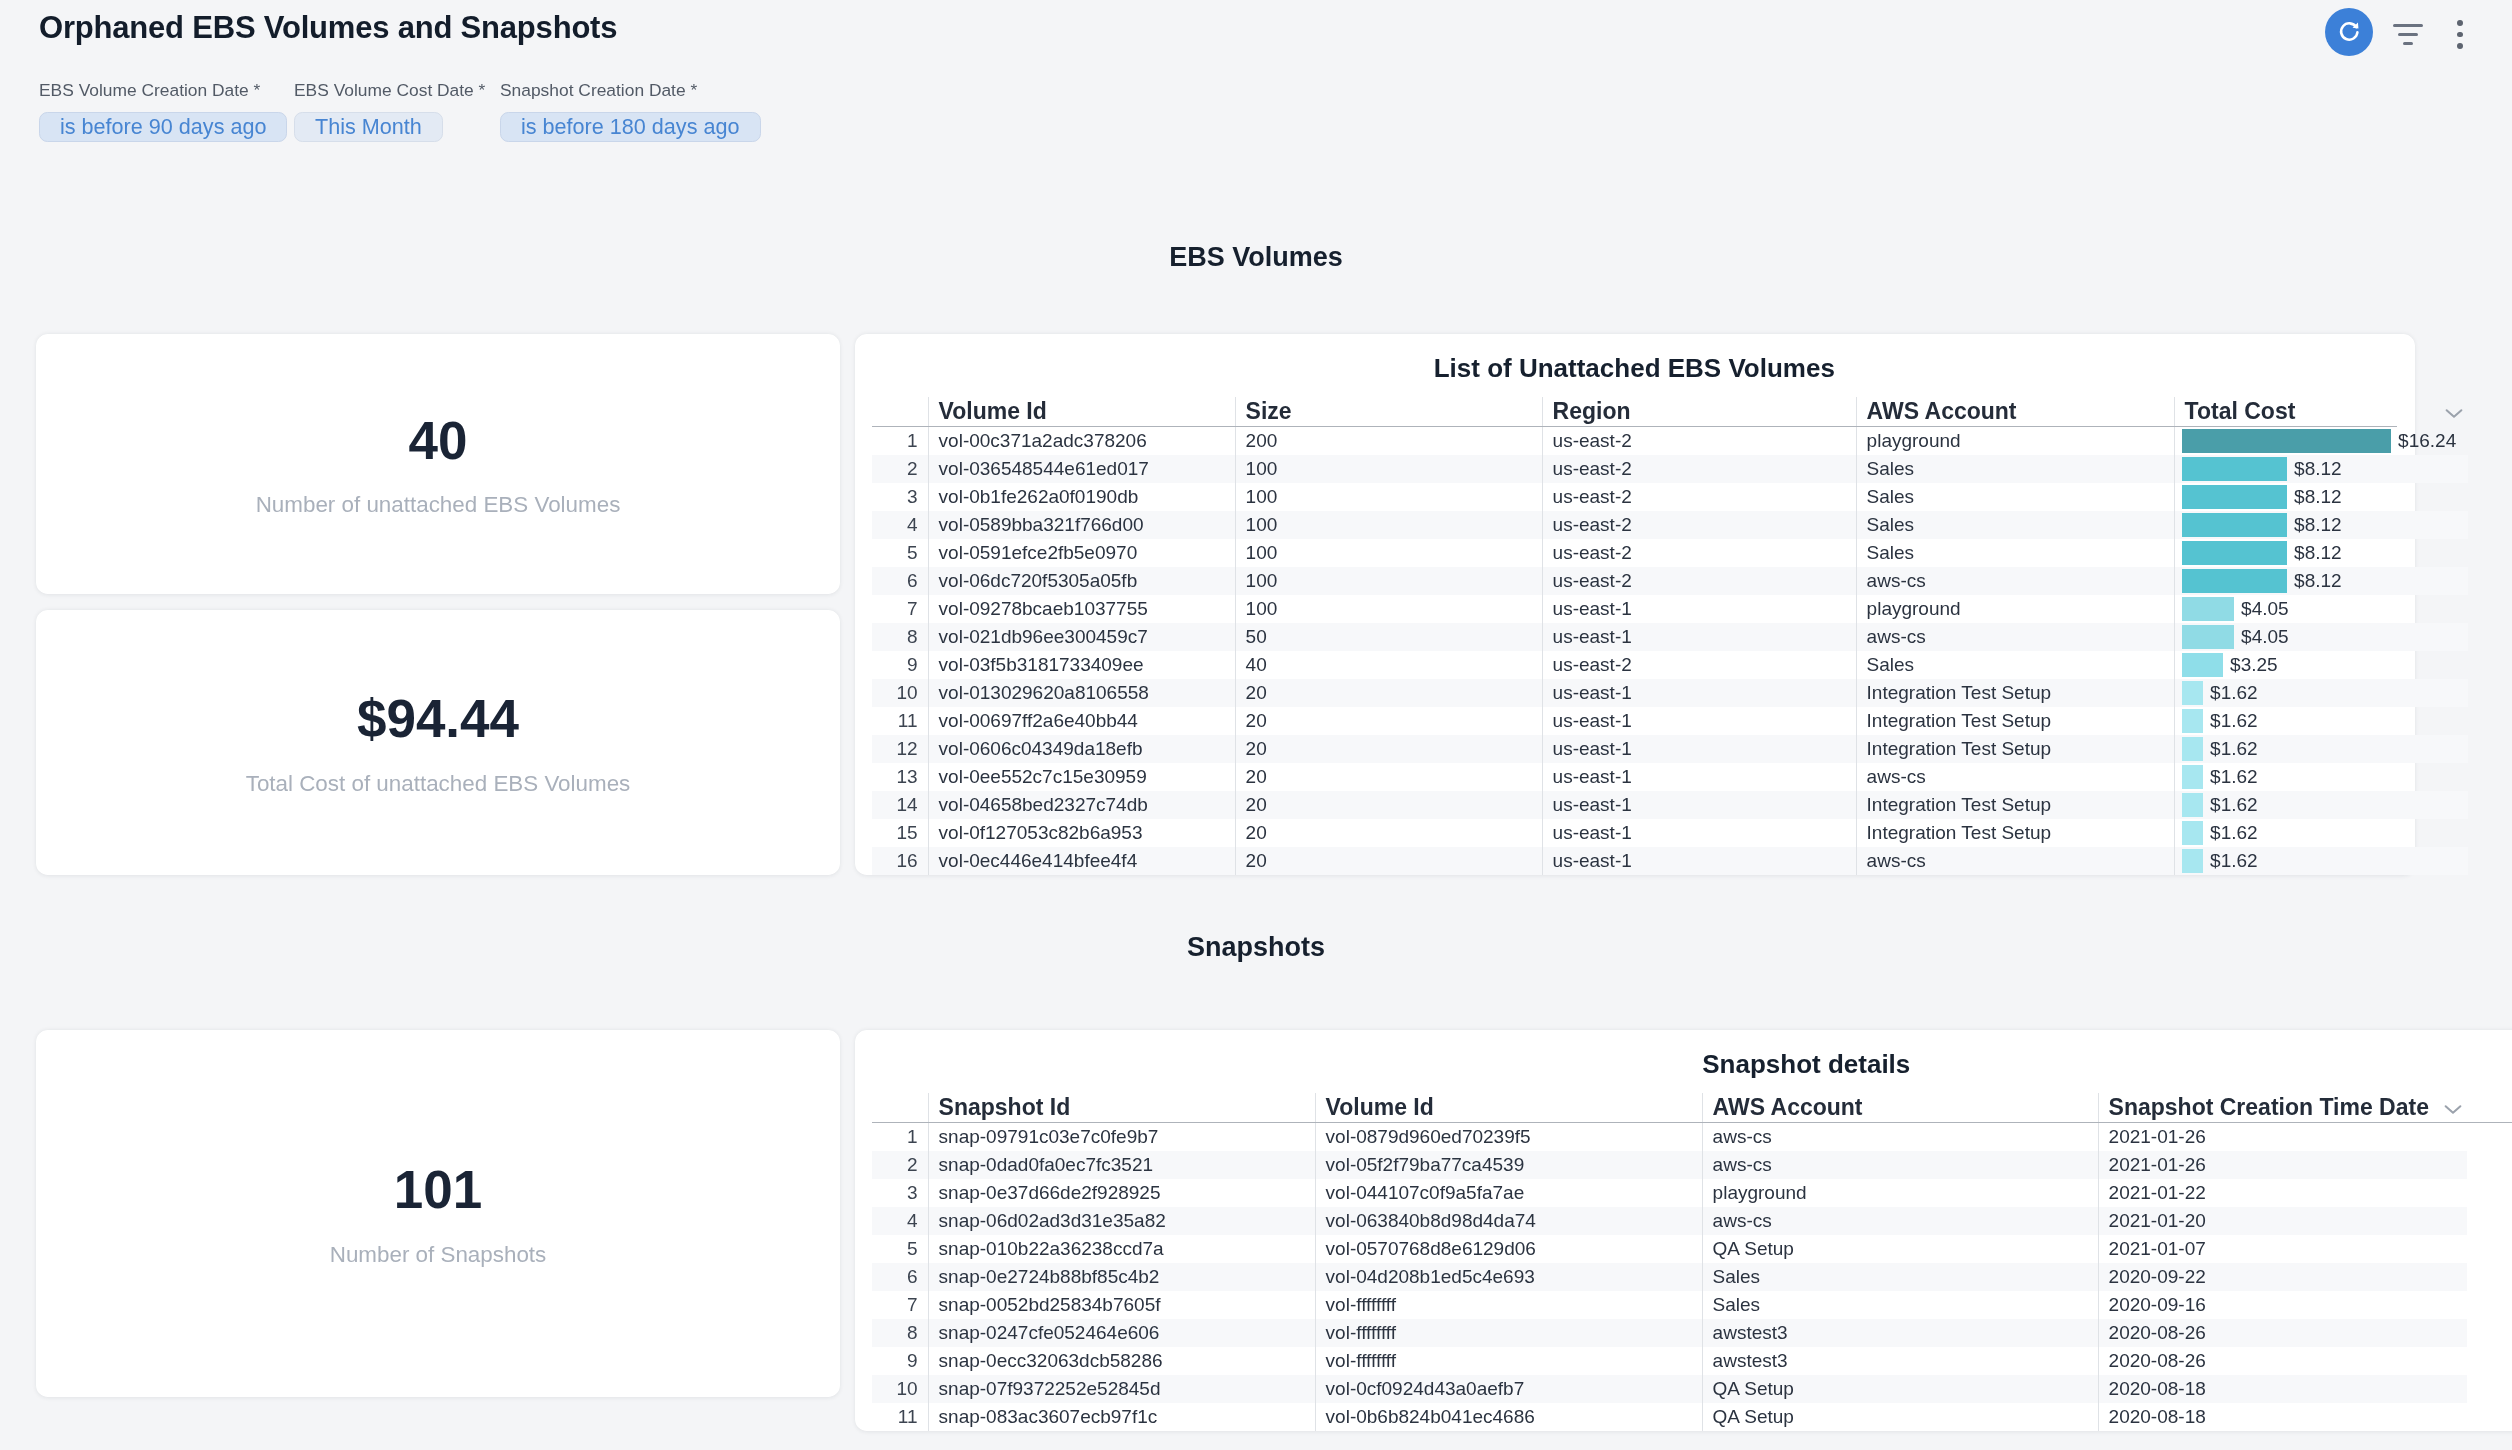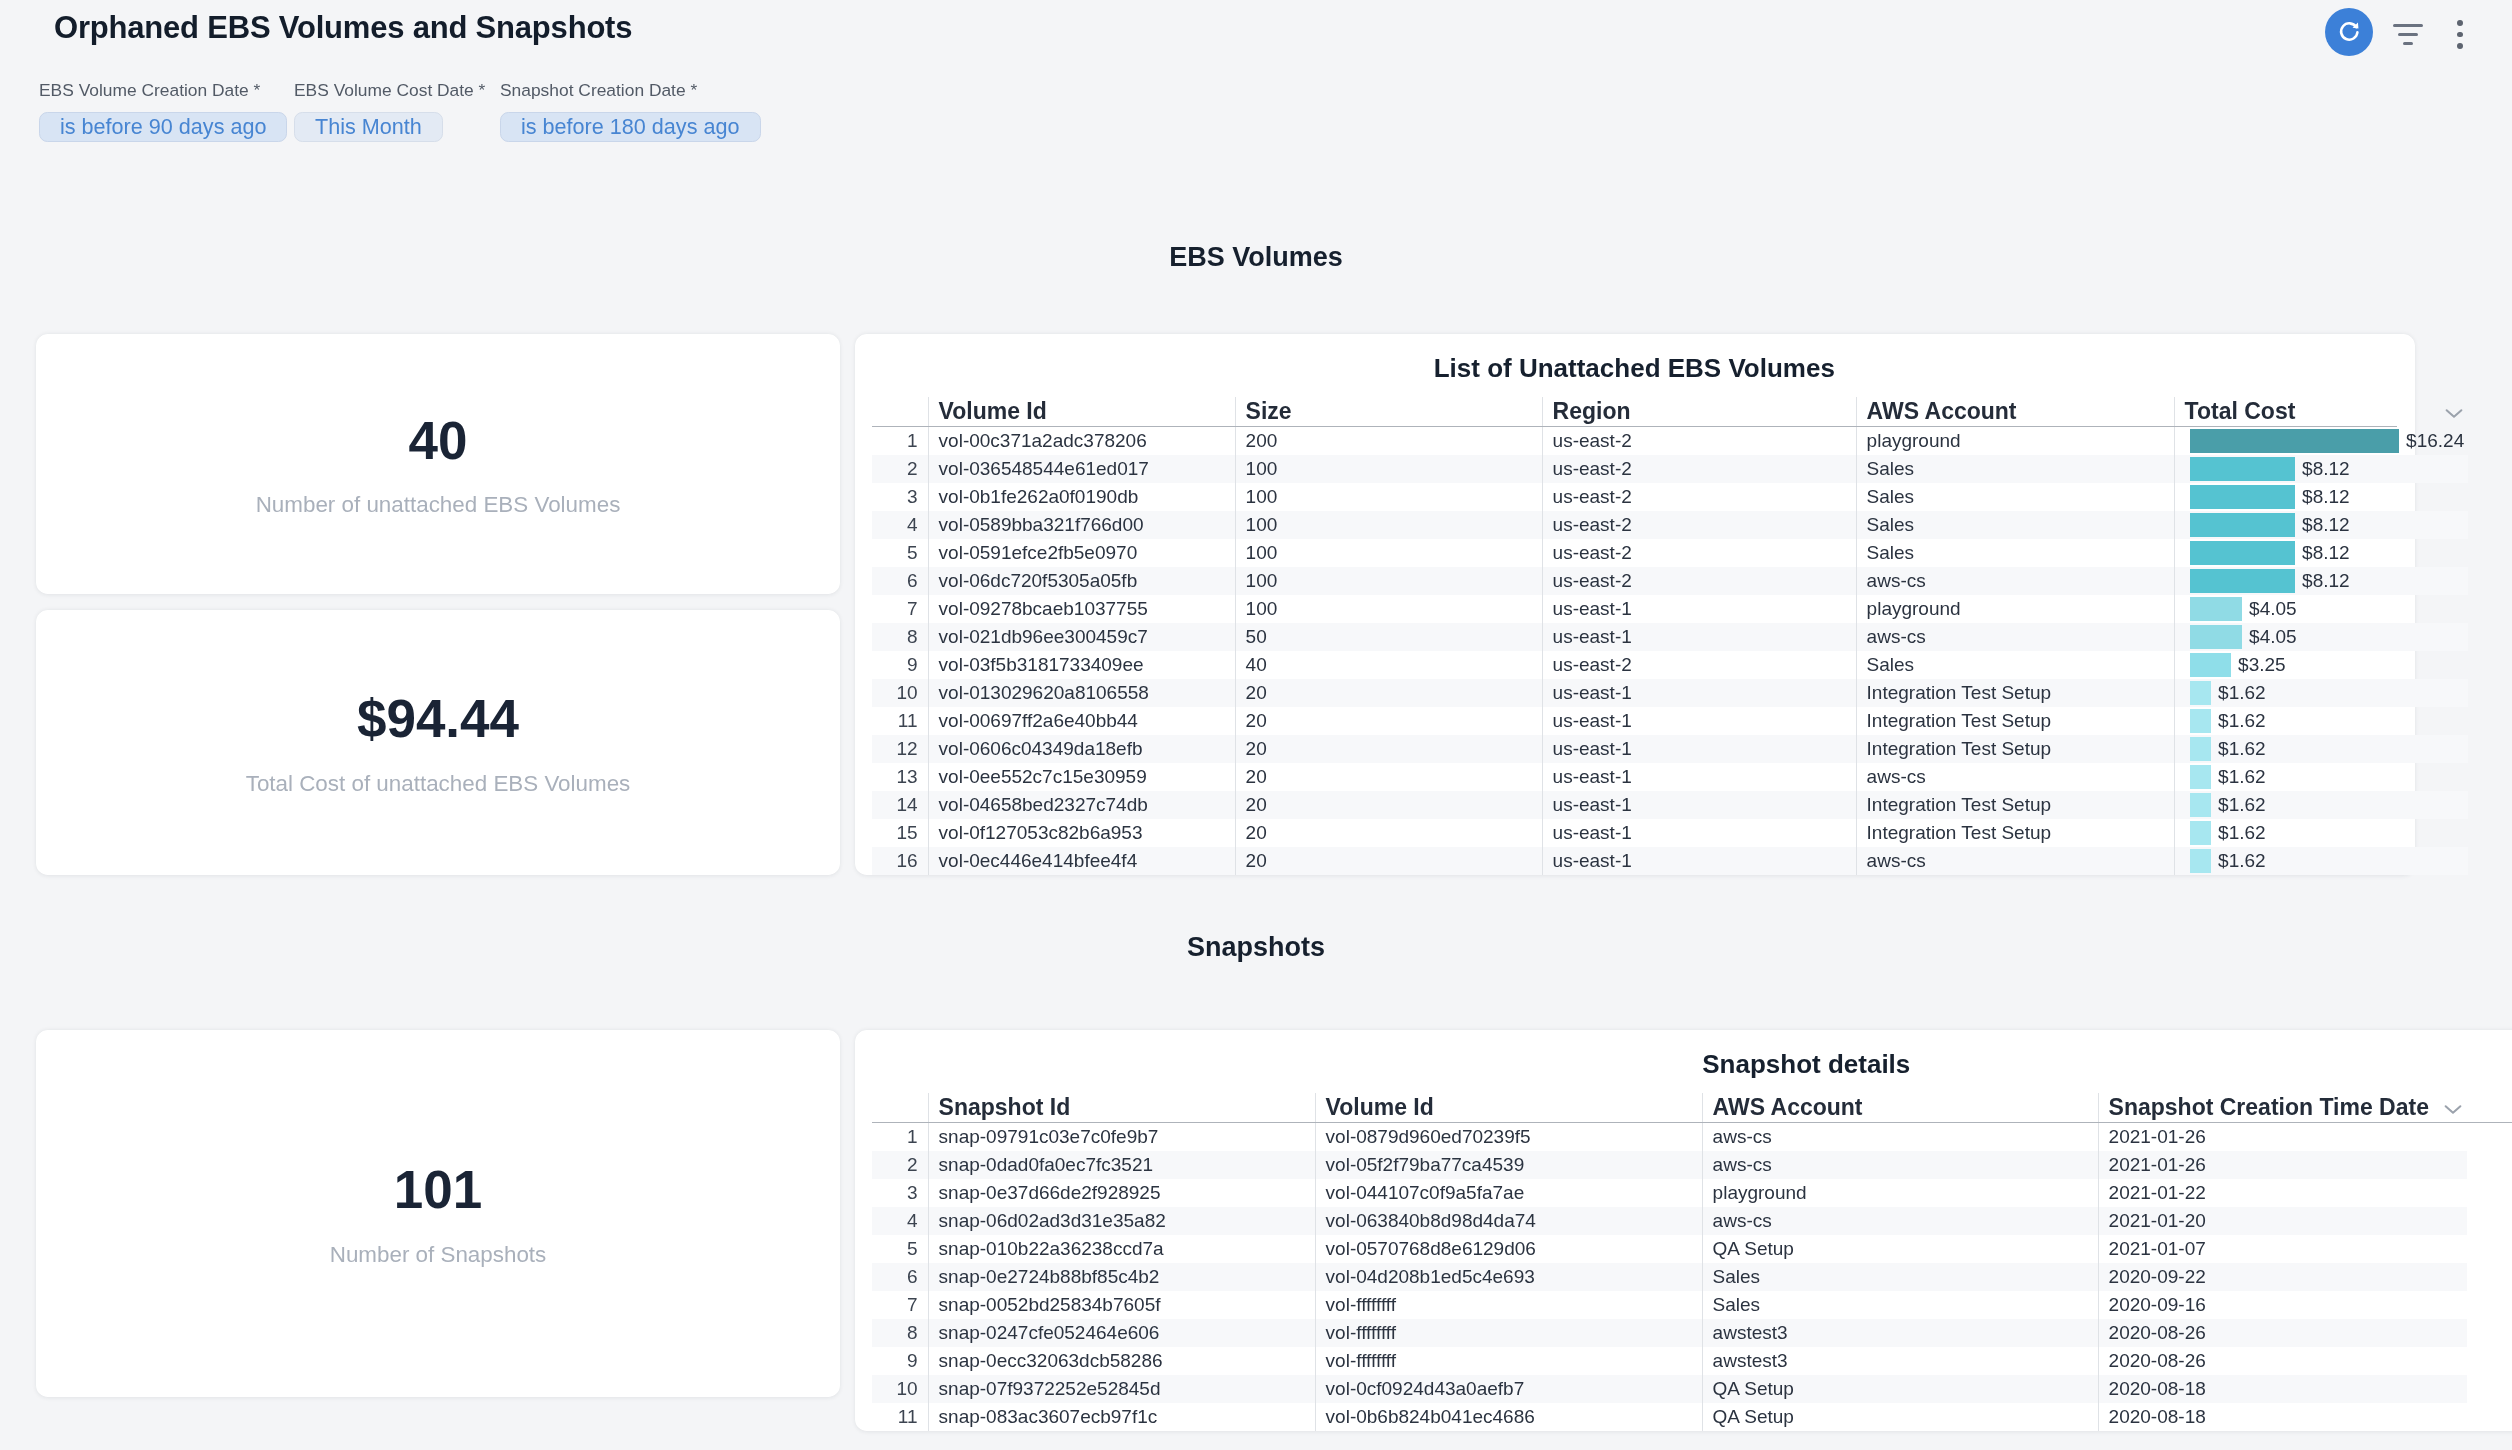--- a/index.html
+++ b/index.html
@@ -6,7 +6,7 @@
   body{font-family:"Liberation Sans", sans-serif; background:#f4f5f7;}
   #root{position:relative;width:2512px;height:1450px;background:#f4f5f7;overflow:hidden;}
 
-  .page-title{position:absolute;left:54px;top:10px;font-size:31px;font-weight:700;color:#131d2b;letter-spacing:-0.2px;}
+  .page-title{position:absolute;left:39px;top:10px;font-size:31px;font-weight:700;color:#131d2b;letter-spacing:-0.2px;}
 
   
   .refresh-btn{position:absolute;left:2325px;top:8.3px;width:48px;height:48px;border-radius:50%;

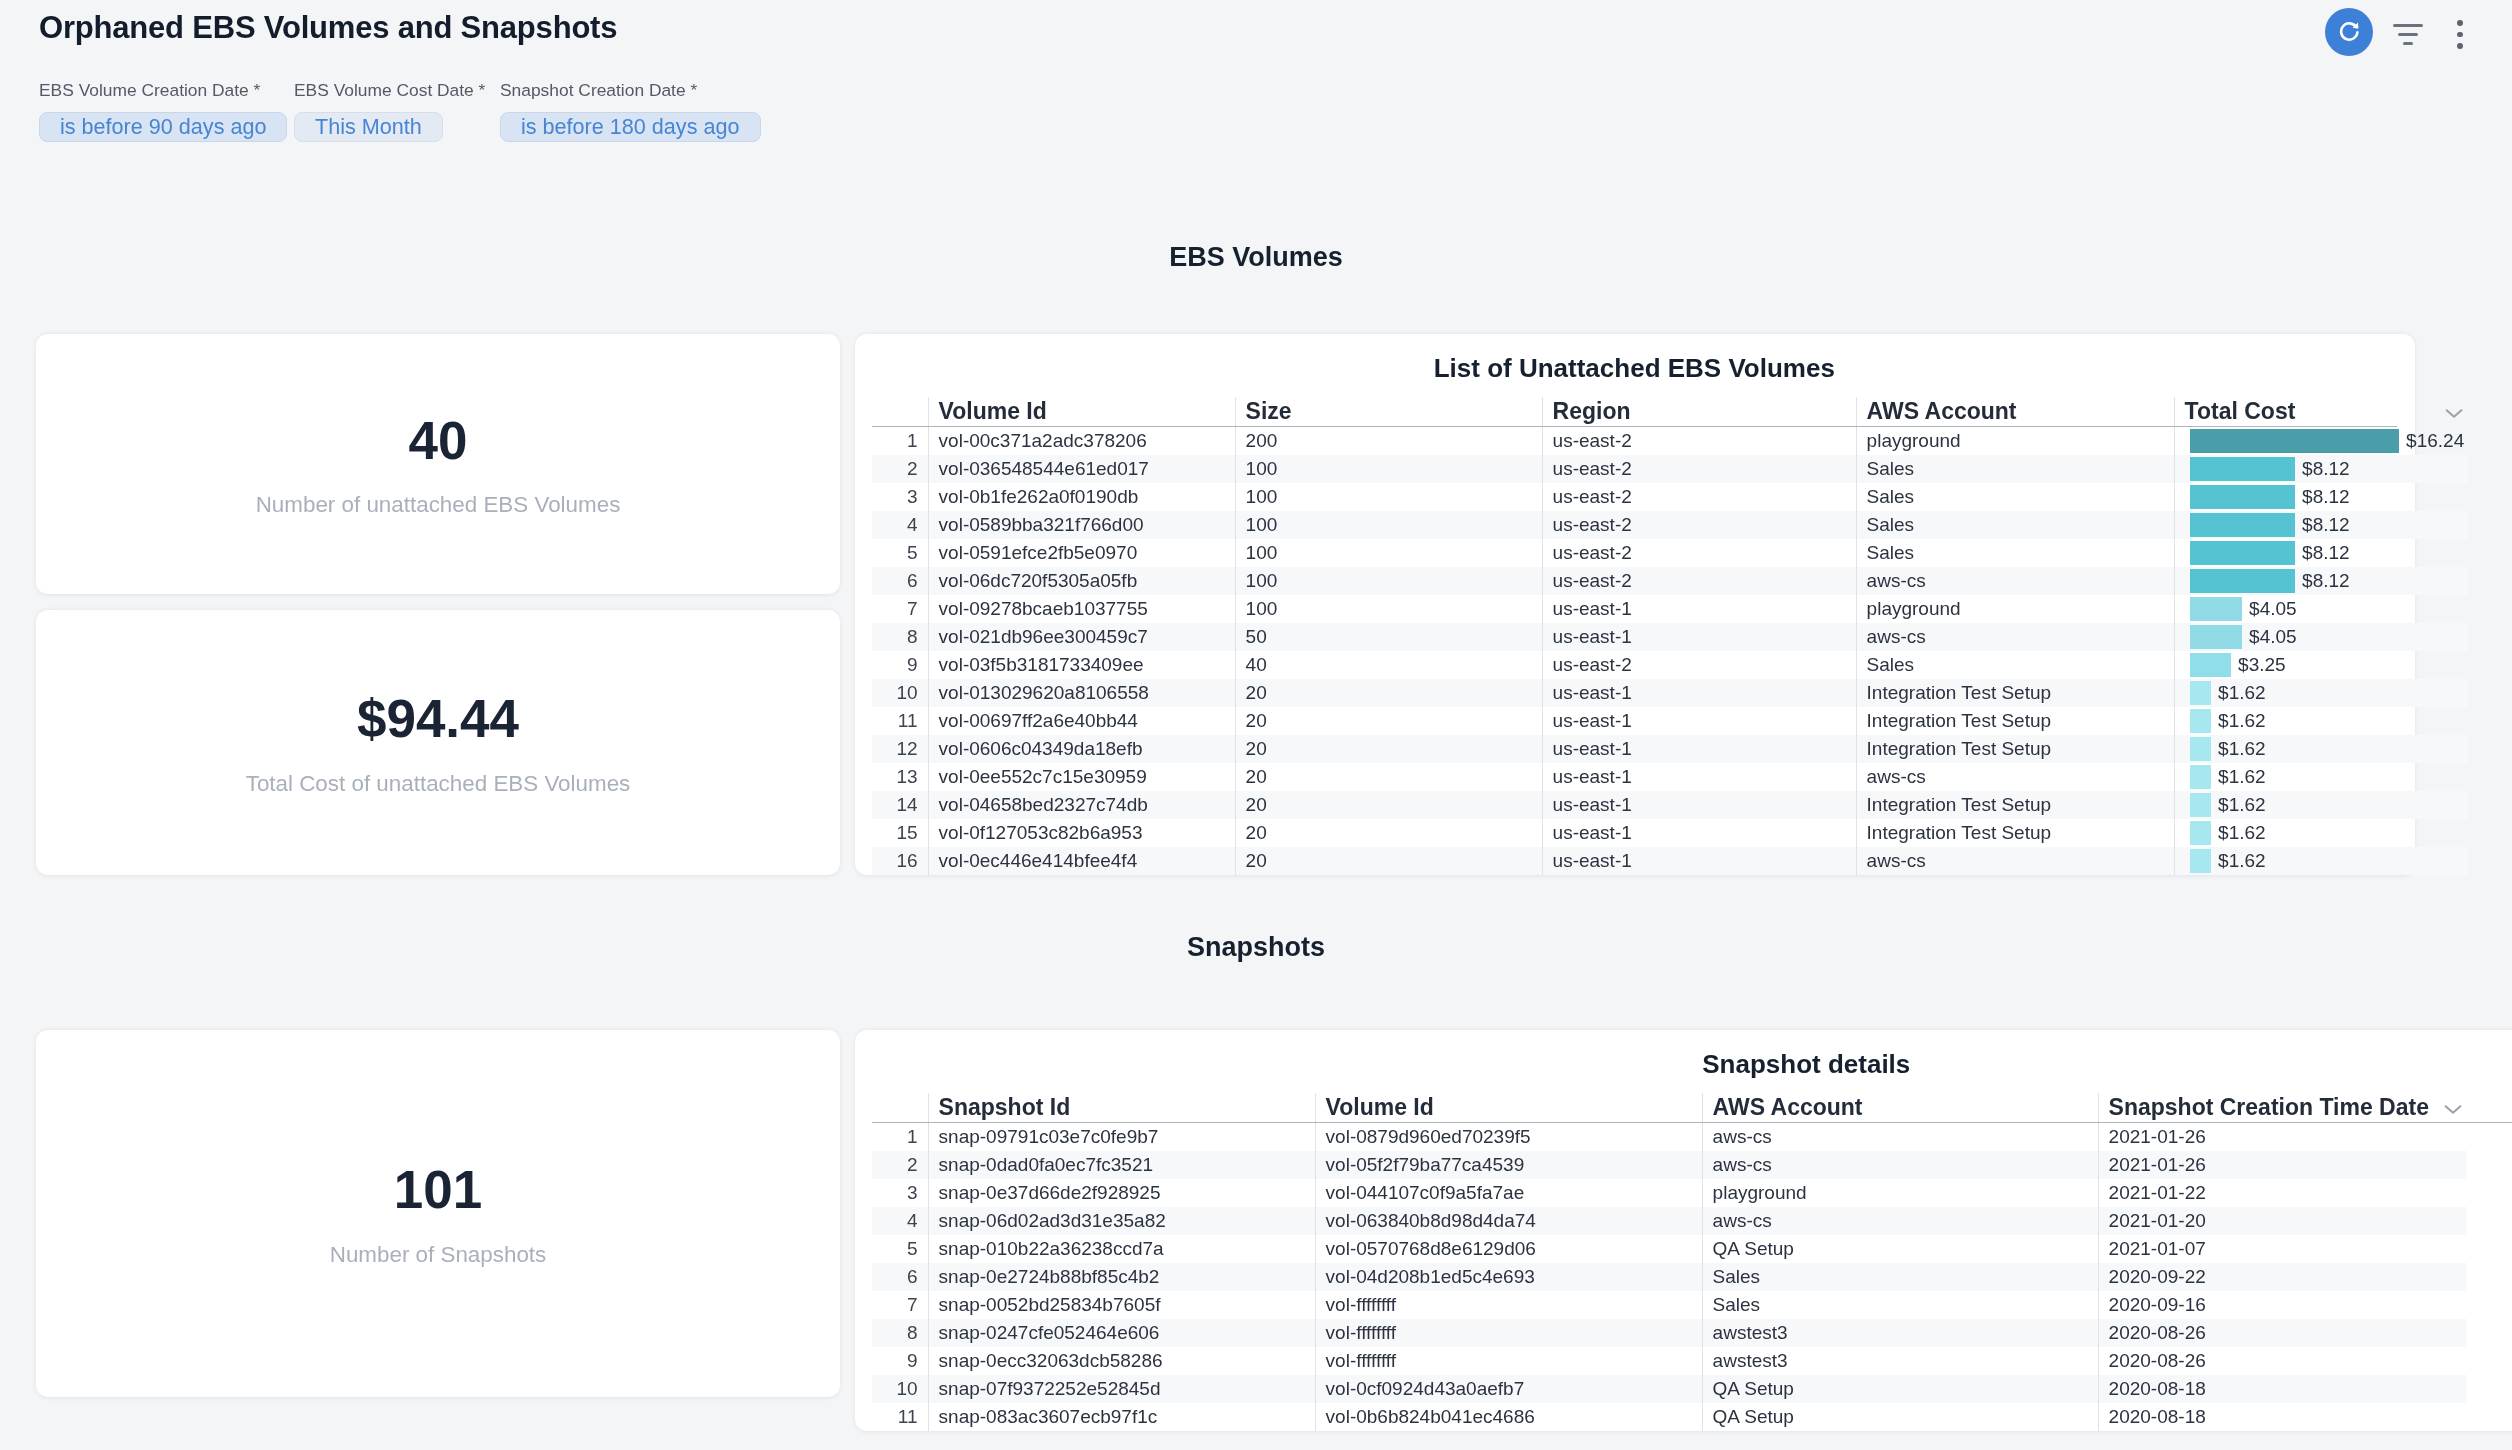--- a/index.html
+++ b/index.html
@@ -47,7 +47,7 @@
   .trow.alt .td{background:#f7f8fa;}
   .td{display:flex;align-items:center;font-size:19px;color:#2b3340;padding-left:10px;box-sizing:border-box;overflow:hidden;white-space:nowrap;}
   .td.rownum{justify-content:flex-end;padding-left:0;padding-right:10px;color:#3c4450;}
-  .td.barcell{padding-left:15px;}
+  .td.barcell{padding-left:7px;}
   .cost-bar{height:24px;flex:0 0 auto;}
   .cost-label{margin-left:7.5px;font-size:19px;color:#2b3340;}
 </style>

